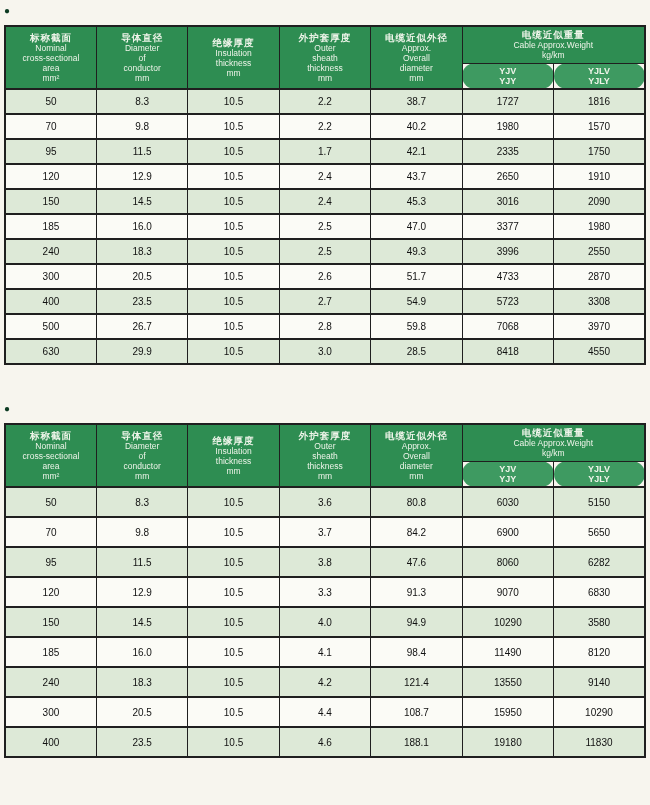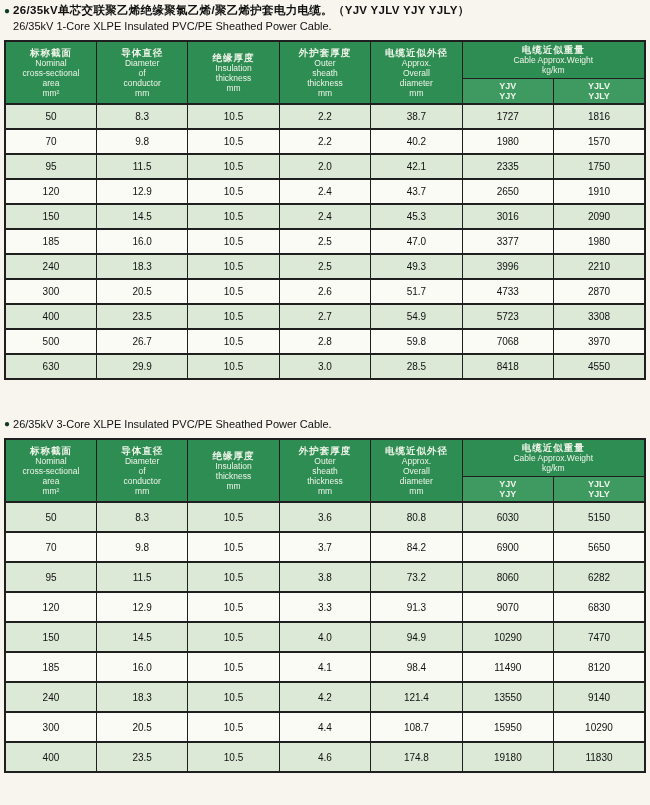--- a/index.html
+++ b/index.html
@@ -78,10 +78,6 @@
   <section class="sec-1">
     <div class="sec-title">
       <span class="bullet">●</span>
-      <div>
-        <div class="t-zh">26/35kV单芯交联聚乙烯绝缘聚氯乙烯/聚乙烯护套电力电缆。（YJV YJLV YJY YJLY）</div>
-        <div class="t-en">26/35kV 1-Core XLPE Insulated PVC/PE Sheathed Power Cable.</div>
-      </div>
     </div>
 
     <table class="cable-table t1">

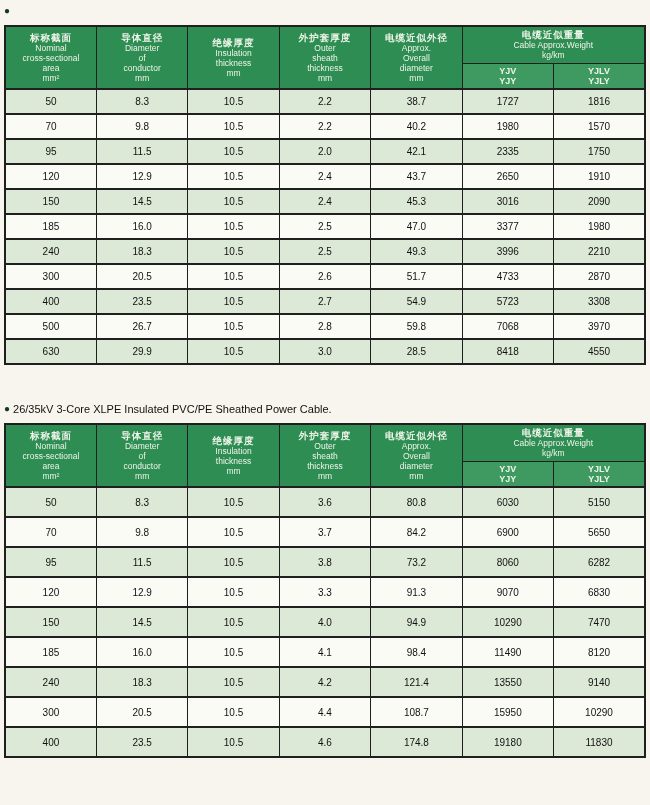--- a/index.html
+++ b/index.html
@@ -54,6 +54,7 @@
     font-size: 9px;
     line-height: 10px;
     font-weight: bold;
+    border-radius: 13px;
   }
   .h-zh { display: block; font-size: 9.5px; font-weight: bold; line-height: 11px; letter-spacing: 1px; }
   .h-en { display: block; font-size: 8.5px; line-height: 10px; white-space: pre-line; }

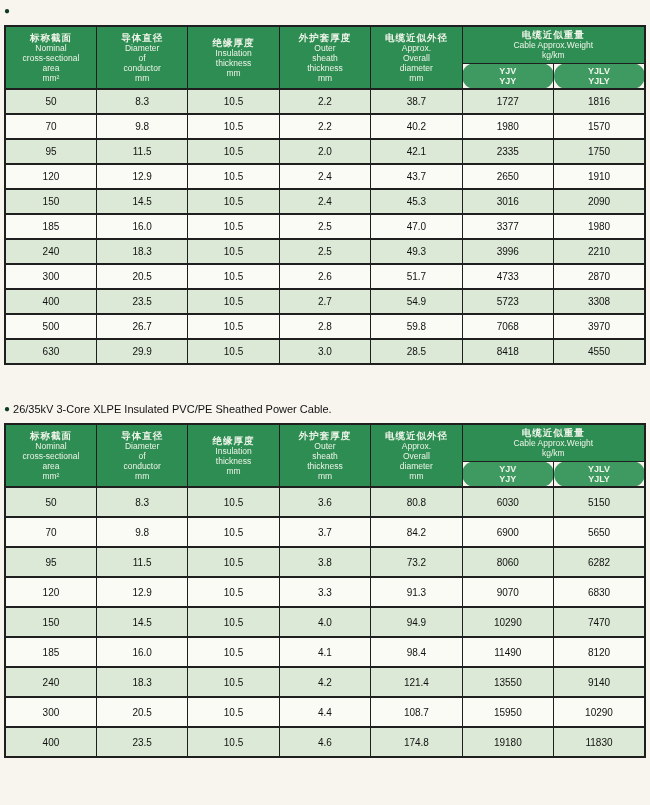--- a/index.html
+++ b/index.html
@@ -163,7 +163,7 @@
             <td>95</td>
             <td>11.5</td>
             <td>10.5</td>
-            <td>2.0</td>
+            <td>1.7</td>
             <td>42.1</td>
             <td>2335</td>
             <td>1750</td>

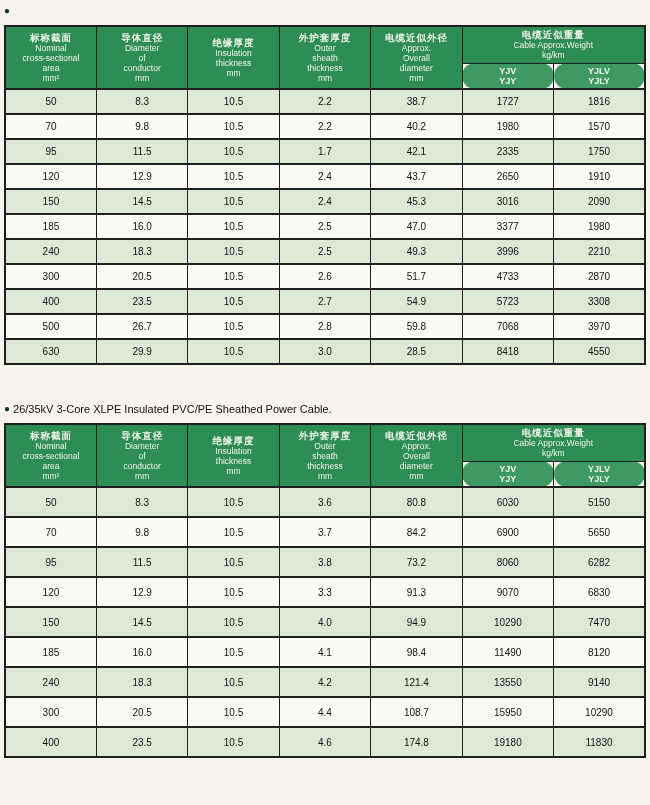--- a/index.html
+++ b/index.html
@@ -202,7 +202,7 @@
             <td>2.5</td>
             <td>49.3</td>
             <td>3996</td>
-            <td>2210</td>
+            <td>2550</td>
           </tr>
           <tr>
             <td>300</td>

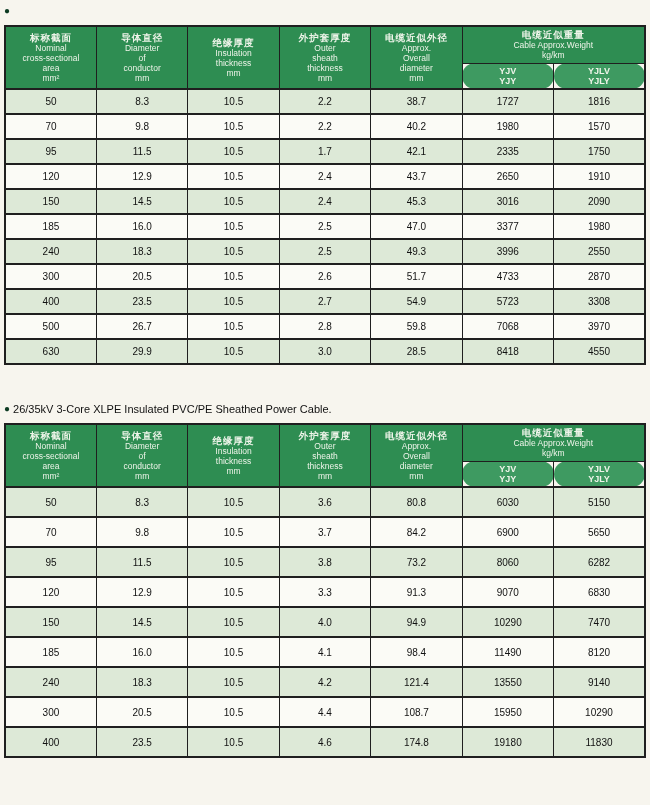--- a/index.html
+++ b/index.html
@@ -248,7 +248,6 @@
     <div class="sec-title">
       <span class="bullet">●</span>
       <div>
-        <div class="t-en">26/35kV 3-Core XLPE Insulated PVC/PE Sheathed Power Cable.</div>
       </div>
     </div>
 

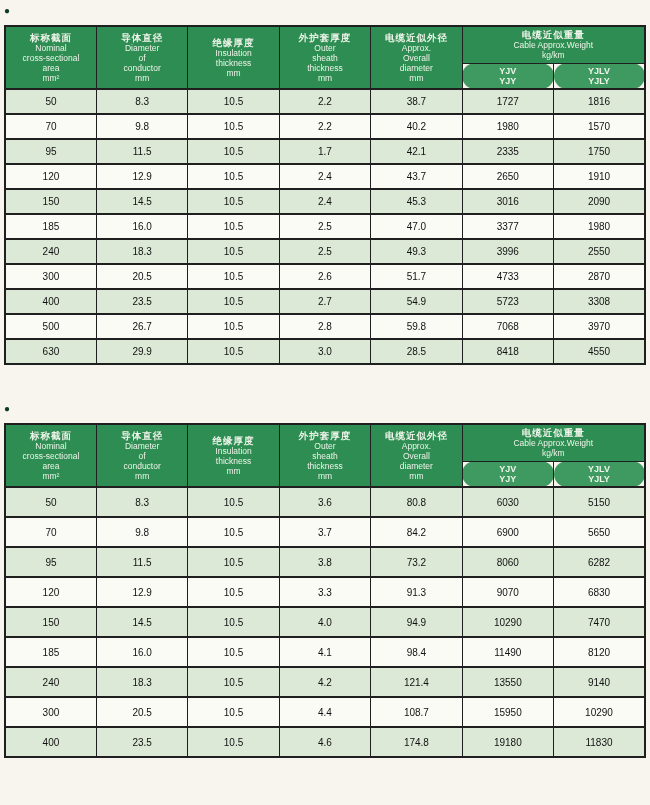--- a/index.html
+++ b/index.html
@@ -334,7 +334,7 @@
             <td>11.5</td>
             <td>10.5</td>
             <td>3.8</td>
-            <td>73.2</td>
+            <td>47.6</td>
             <td>8060</td>
             <td>6282</td>
           </tr>

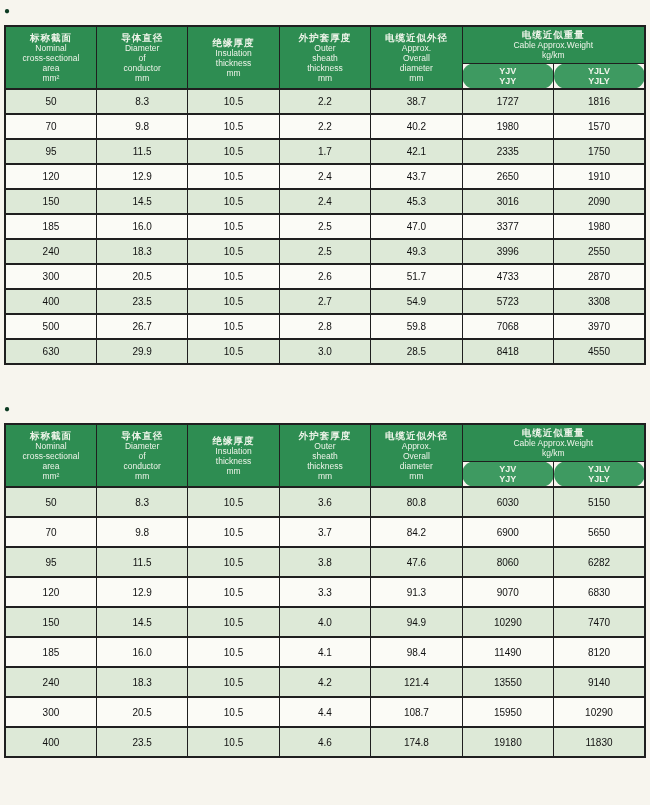--- a/index.html
+++ b/index.html
@@ -354,7 +354,7 @@
             <td>4.0</td>
             <td>94.9</td>
             <td>10290</td>
-            <td>7470</td>
+            <td>3580</td>
           </tr>
           <tr>
             <td>185</td>

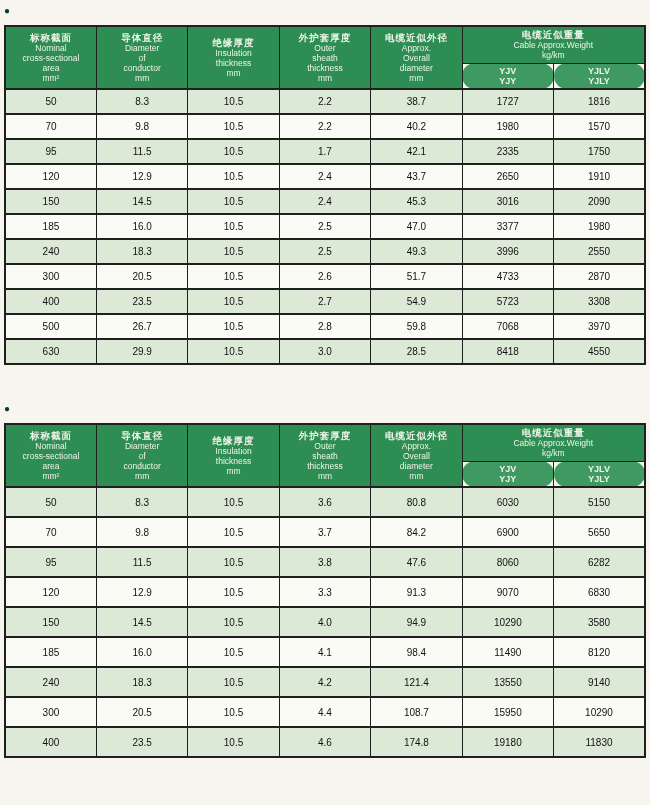--- a/index.html
+++ b/index.html
@@ -388,7 +388,7 @@
             <td>23.5</td>
             <td>10.5</td>
             <td>4.6</td>
-            <td>174.8</td>
+            <td>188.1</td>
             <td>19180</td>
             <td>11830</td>
           </tr>

